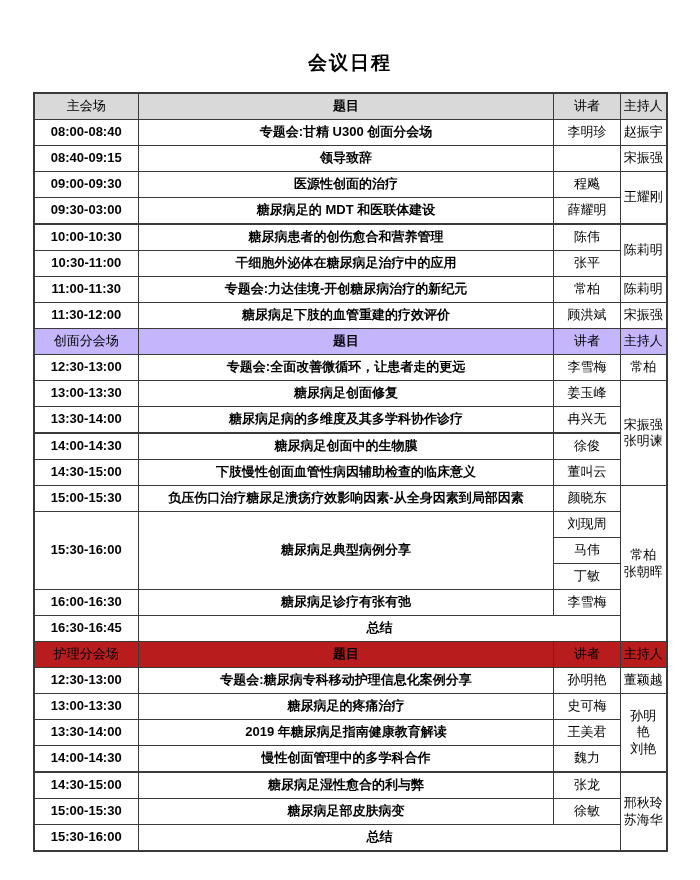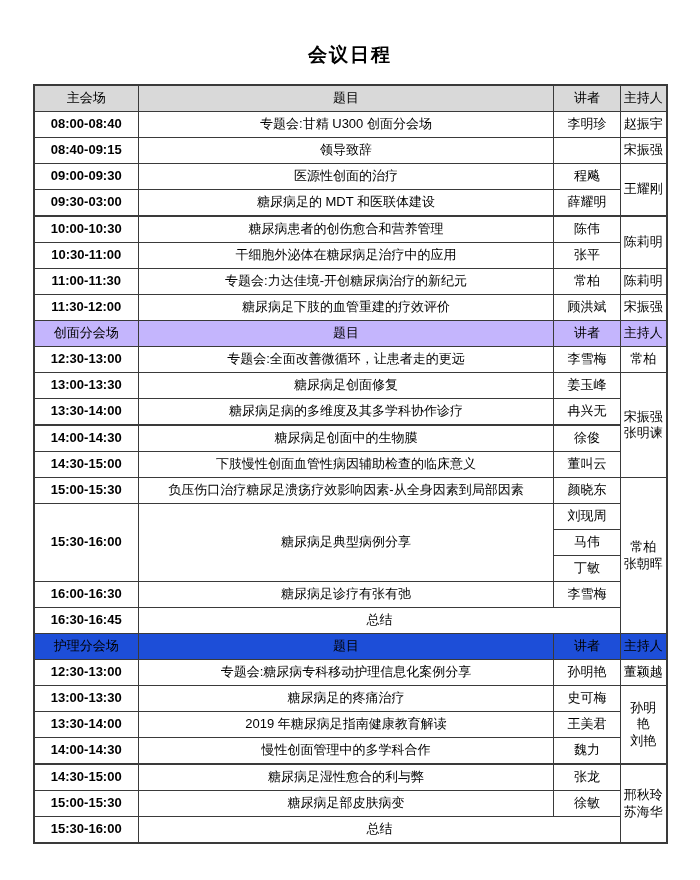--- a/index.html
+++ b/index.html
@@ -22,7 +22,7 @@
     font-size: 19px;
     font-weight: 600;
     letter-spacing: 2px;
-    margin: 0 0 16px 0;
+    margin: 8px 0 16px 0;
   }
   table.schedule {
     border-collapse: collapse;

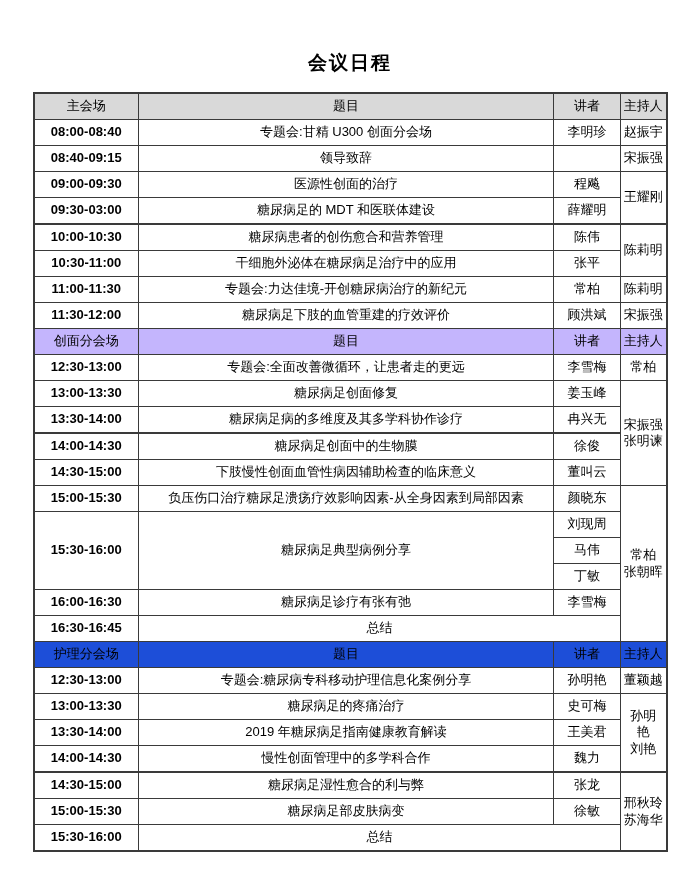--- a/index.html
+++ b/index.html
@@ -42,7 +42,7 @@
     overflow: hidden;
   }
   td.col-time { font-weight: bold; font-size: 12.5px; }
-  td.col-title { font-size: 13px; }
+  td.col-title { font-size: 13px; font-weight: bold; }
   td.col-speaker { font-size: 13px; font-family: Liberation Serif, serif; }
   td.col-host { font-size: 13px; white-space: pre-line; padding: 0 1px; }
   tr.head-main td { background: #d9d9d9; }

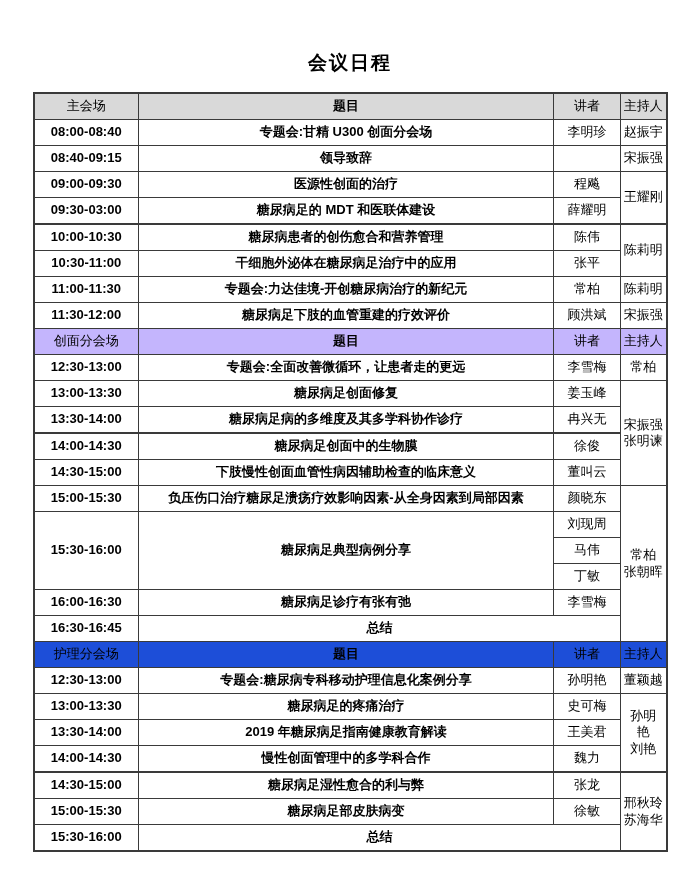--- a/index.html
+++ b/index.html
@@ -47,7 +47,7 @@
   td.col-host { font-size: 13px; white-space: pre-line; padding: 0 1px; }
   tr.head-main td { background: #d9d9d9; }
   tr.head-wound td { background: #c4b5fd; }
-  tr.head-nursing td { background: #1d4ed8; }
+  tr.head-nursing td { background: #b91c1c; }
   tr.head-main td.col-time,
   tr.head-wound td.col-time,
   tr.head-nursing td.col-time { font-weight: normal; font-size: 13px; }

